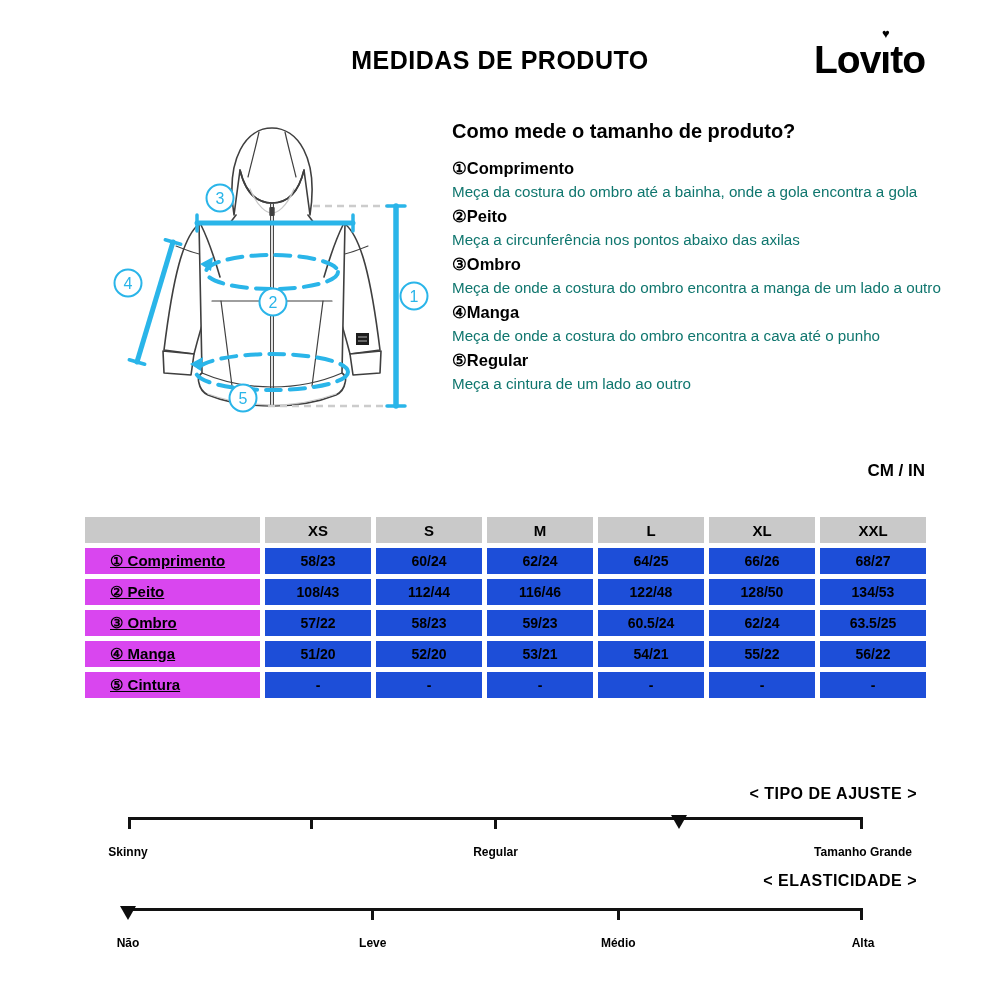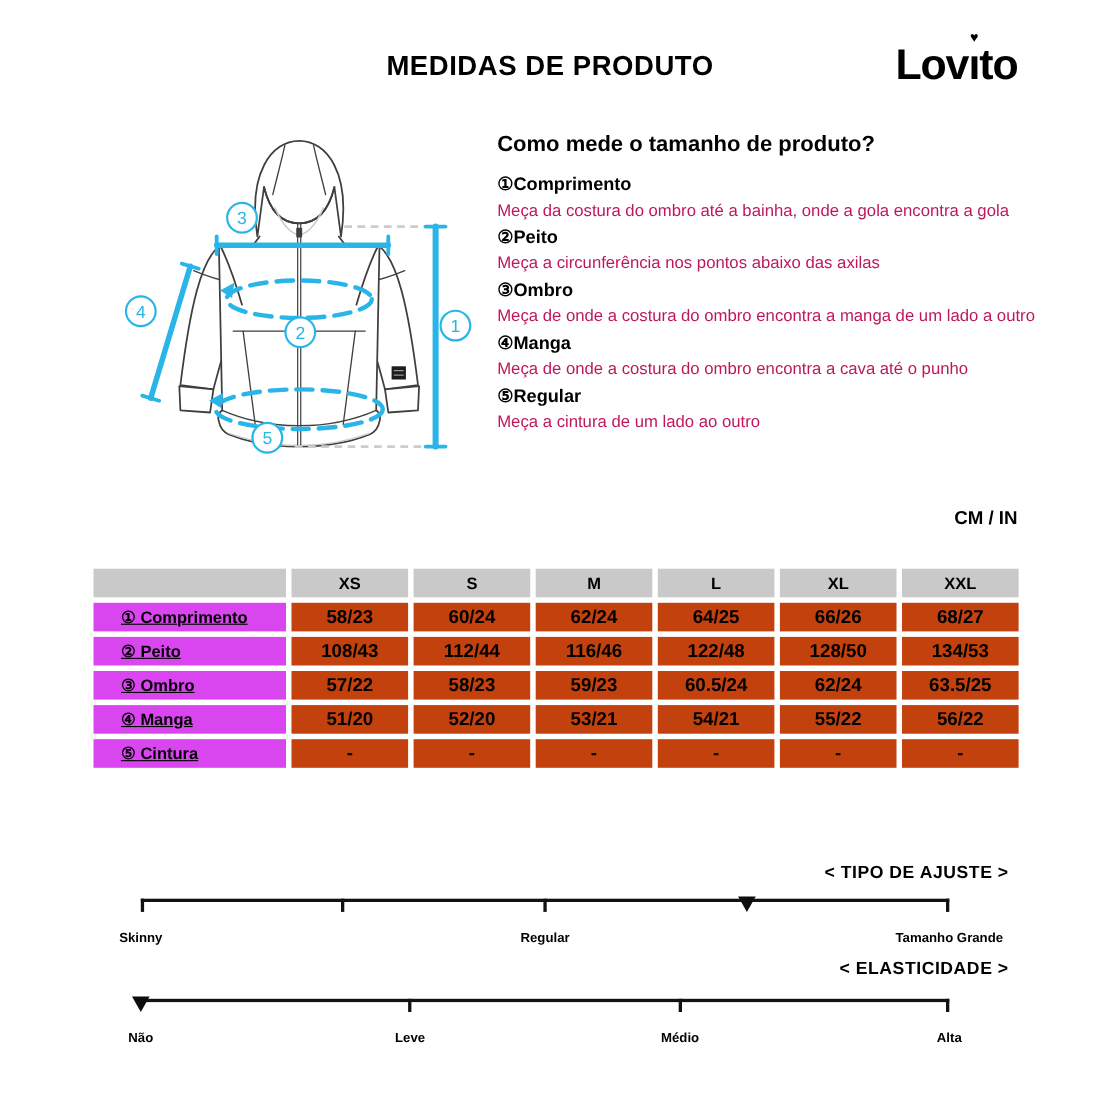--- a/index.html
+++ b/index.html
@@ -21,7 +21,7 @@
   .guide{position:absolute;left:452px;top:120px;width:512px;}
   .guide-h{font-size:20px;font-weight:bold;margin:0 0 13px 0;}
   .g-term{font-size:16.5px;font-weight:bold;line-height:24px;}
-  .g-desc{font-size:15.2px;color:#be185d;line-height:23px;margin:0 0 1px 0;}
+  .g-desc{font-size:15.2px;color:#0f766e;line-height:23px;margin:0 0 1px 0;}
 
   
   .units{position:absolute;top:461px;right:75px;font-size:17px;font-weight:bold;}

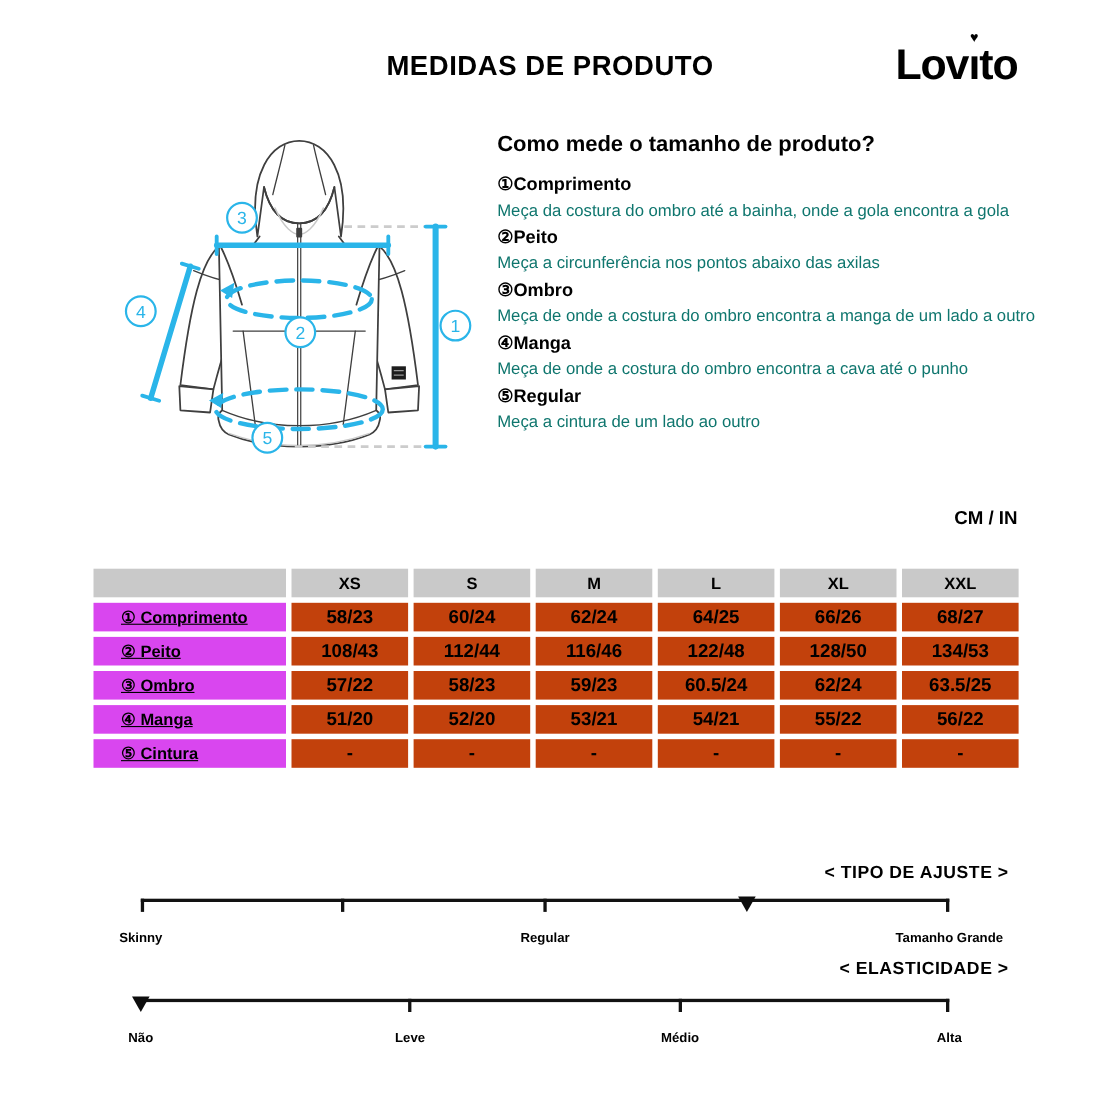--- a/index.html
+++ b/index.html
@@ -32,7 +32,7 @@
   .cell-head{background:#c9c9c9;}
   .cell-corner{background:#c9c9c9;}
   .cell-label{background:#d946ef;justify-content:flex-start;padding-left:25px;box-sizing:border-box;text-decoration:underline;}
-  .cell-data{background:#c2410c;font-size:17px;}
+  .cell-data{background:#1d4ed8;font-size:14px;}
 
   
   .footnote{position:absolute;left:0;right:0;top:736px;text-align:center;

